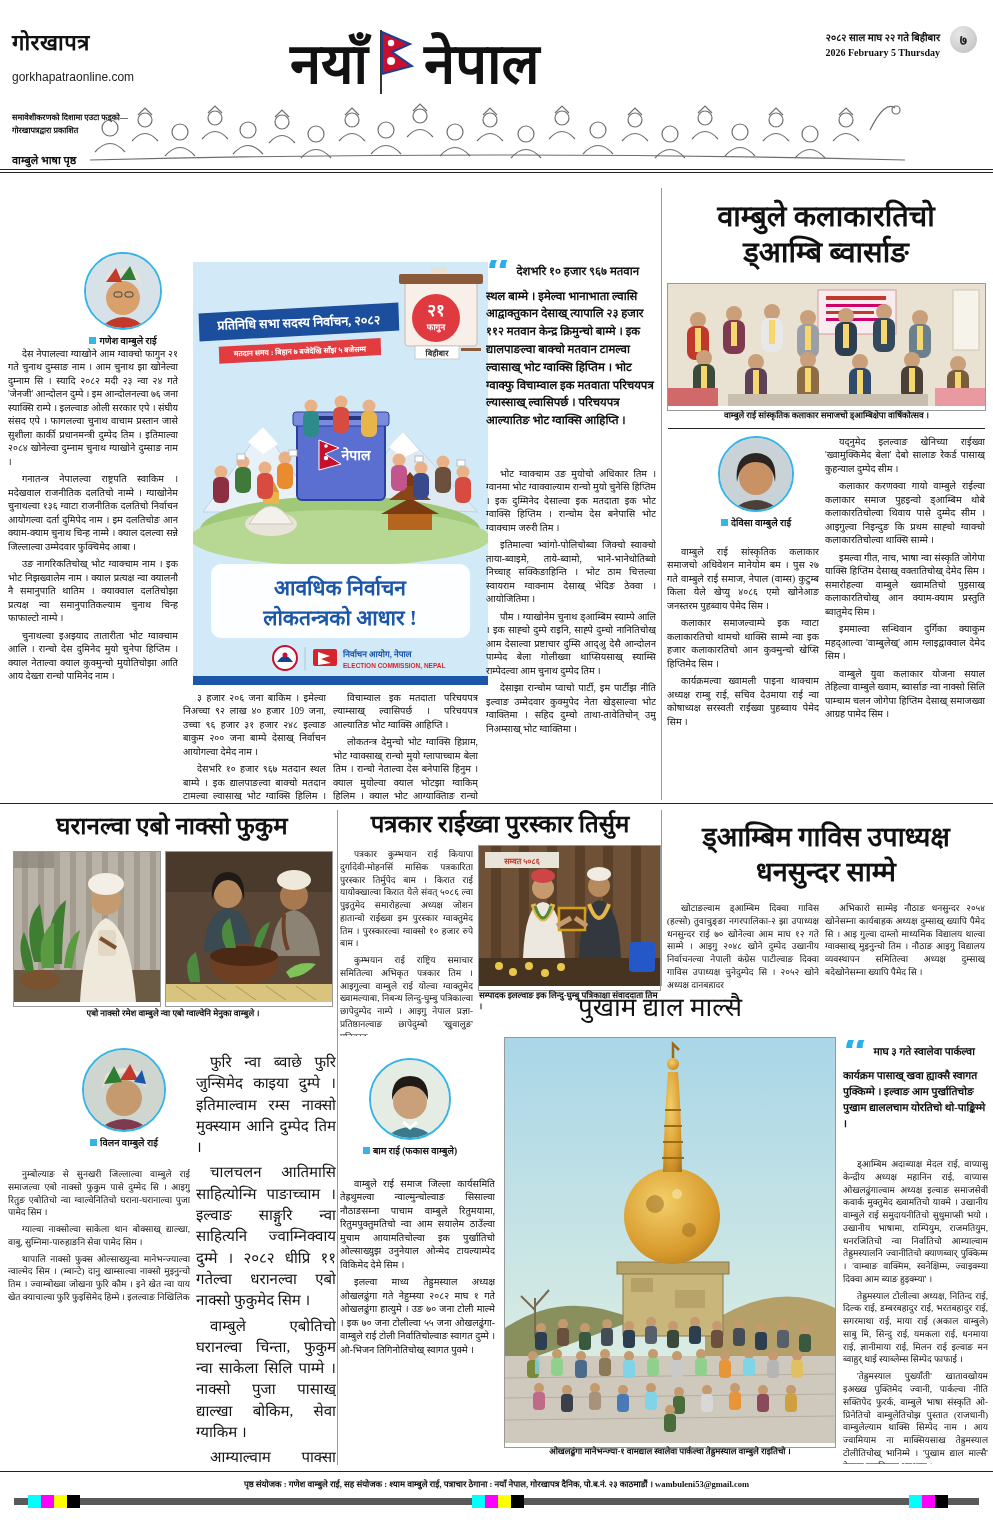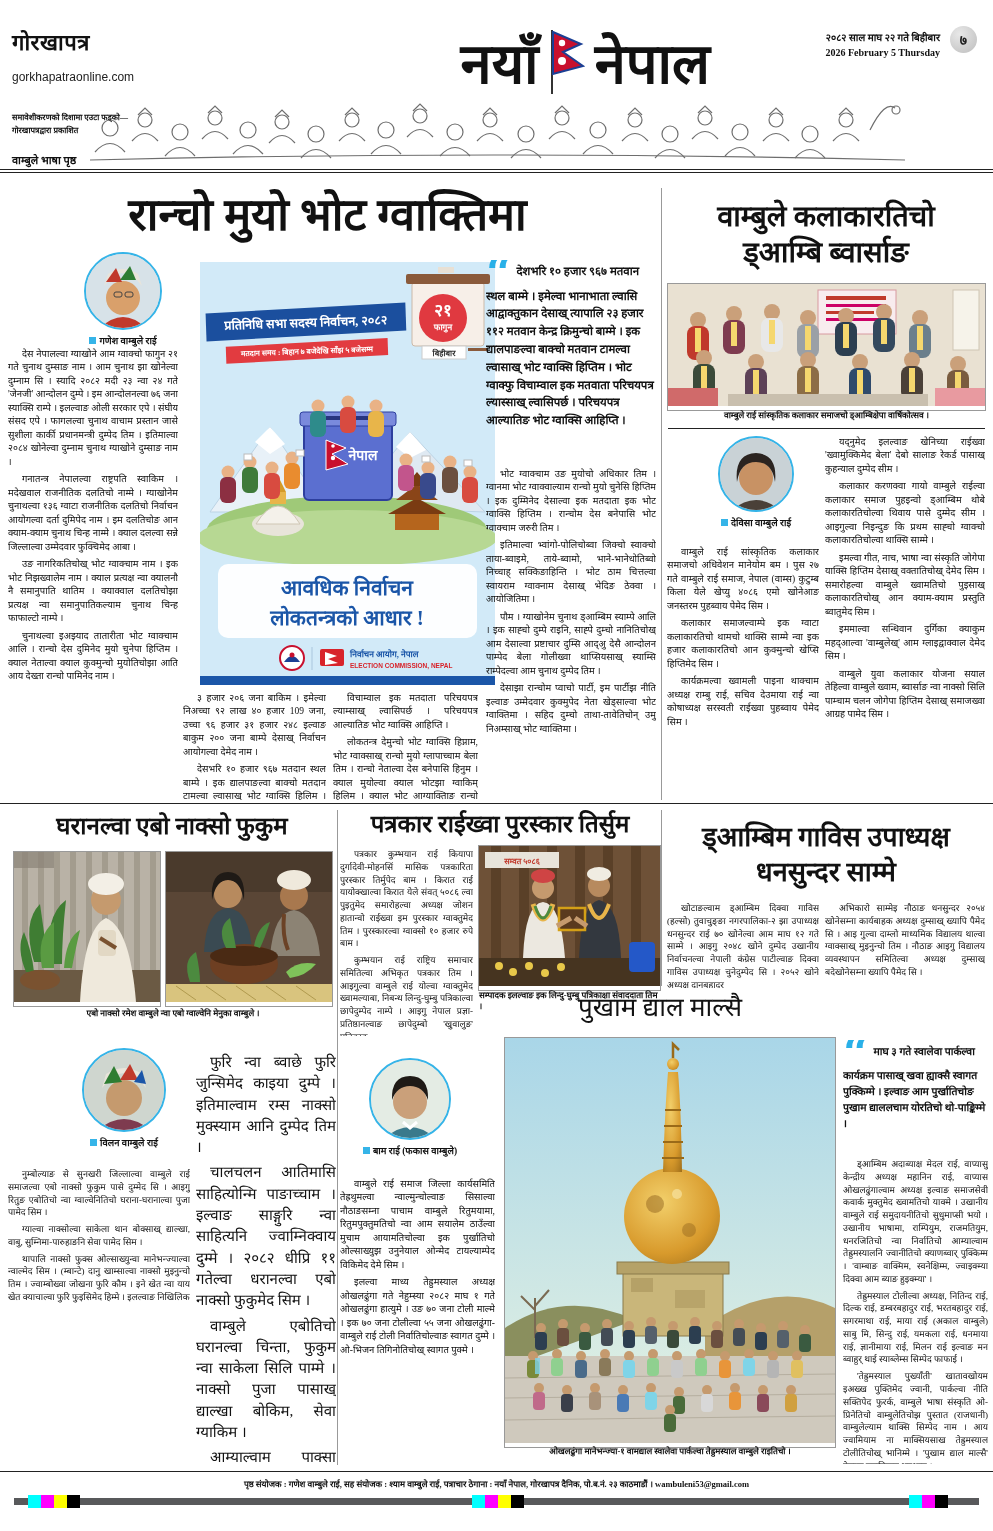--- a/index.html
+++ b/index.html
@@ -8,7 +8,7 @@
   .abs{position:absolute;}
   .brand{font-size:22px;font-weight:bold;letter-spacing:.5px;}
   .brand-url{font-size:12px;font-family:"Liberation Sans",sans-serif;color:#222;margin-top:14px;}
-  .masthead{display:flex;align-items:center;gap:10px;justify-content:flex-end;}
+  .masthead{display:flex;align-items:center;gap:10px;justify-content:flex-start;}
   .masthead .word{font-size:56px;font-weight:bold;line-height:1;}
   .dateblk{font-size:10px;text-align:right;line-height:1.5;font-weight:bold;}
   .pagenum{width:27px;height:27px;border-radius:50%;background:radial-gradient(circle at 35% 30%,#e8e8e8,#bdbdbd);

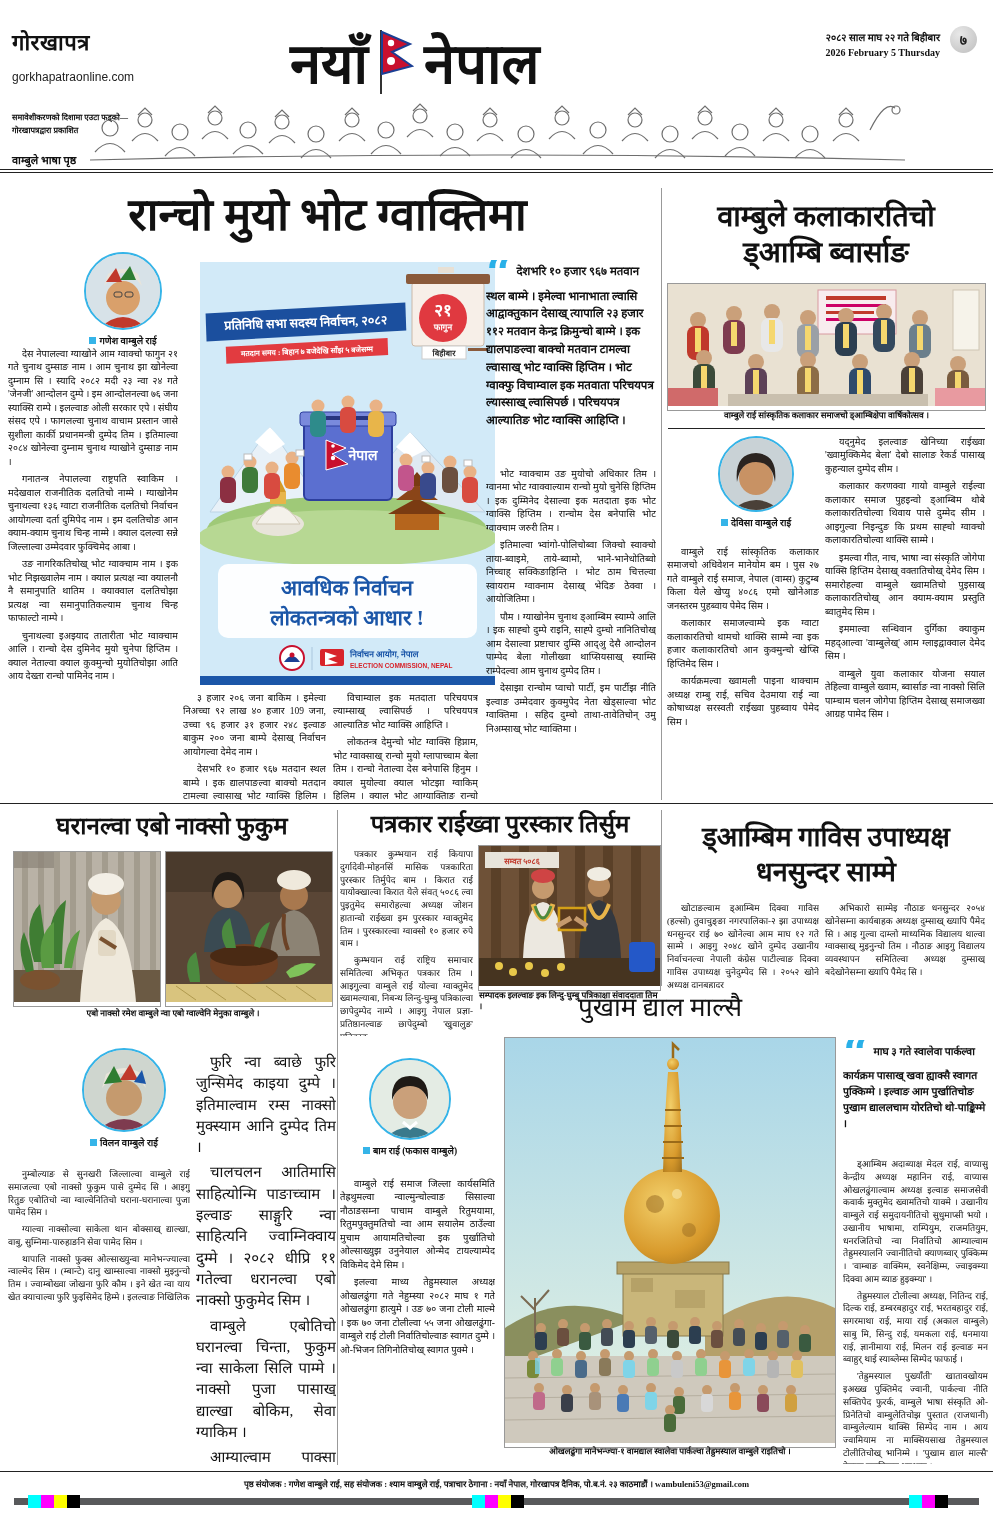--- a/index.html
+++ b/index.html
@@ -114,7 +114,6 @@
   <div class="abs rule" style="left:0;top:169px;width:993px;height:1px;"></div>
   <div class="abs rule" style="left:0;top:172px;width:993px;height:1px;"></div>
 
-  <div class="abs headline-xl" style="left:55px;top:192px;width:545px;">रान्चो मुयो भोट ग्वाक्तिमा</div>
 
   <div class="abs author" style="left:58px;top:252px;width:130px;">
     <div class="avatar" style="width:74px;height:74px;">

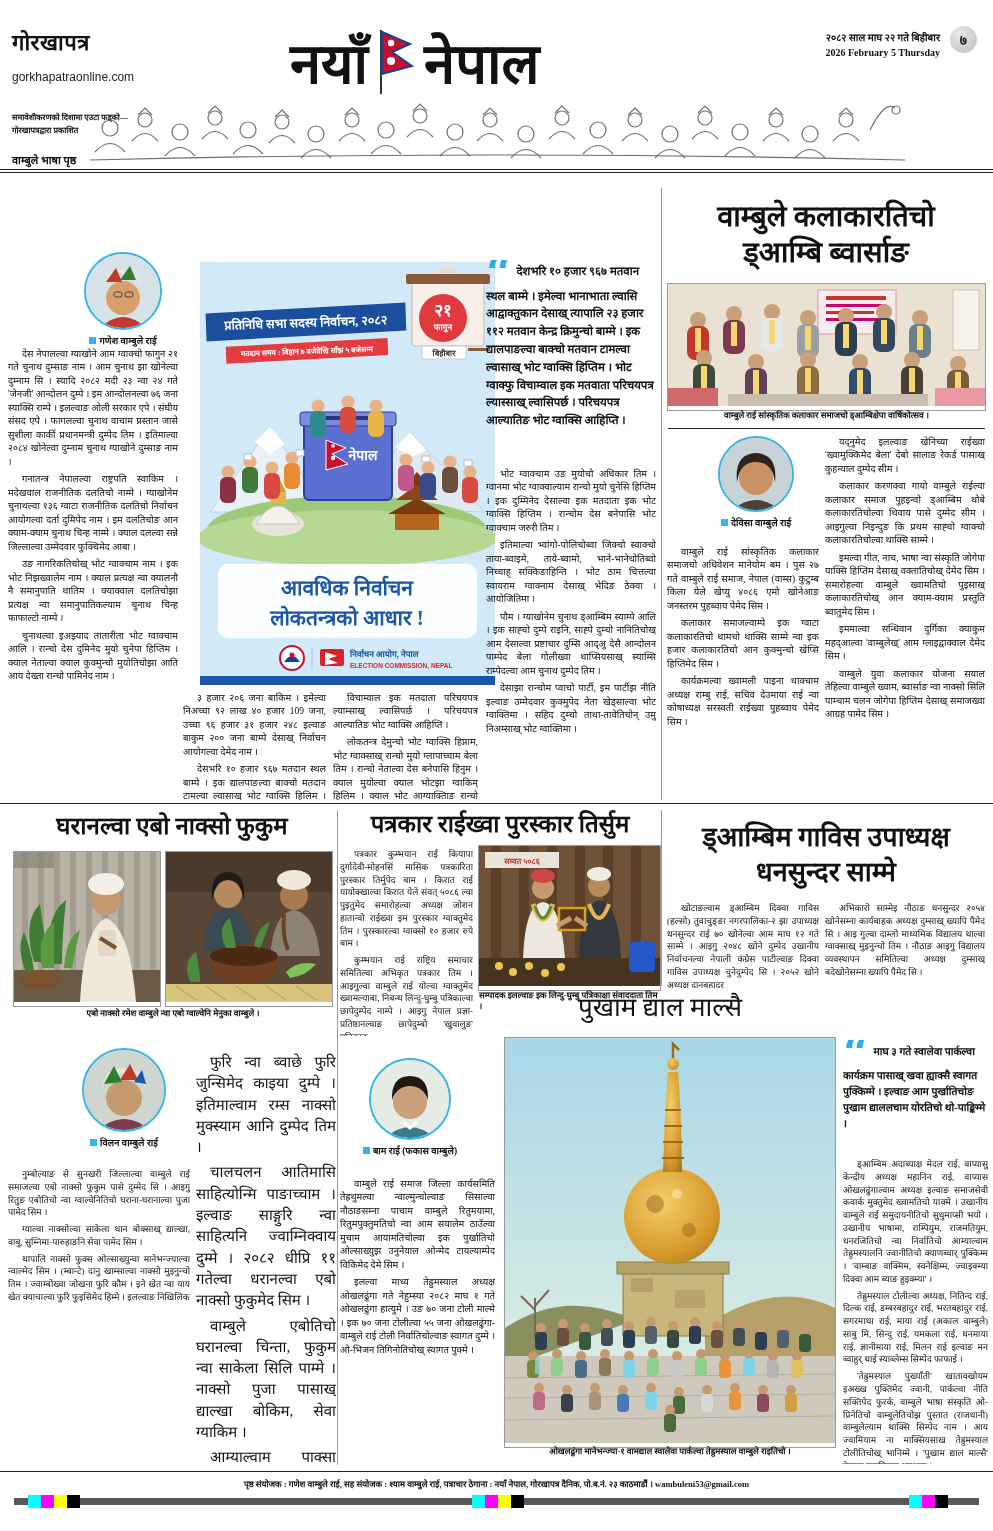--- a/index.html
+++ b/index.html
@@ -141,7 +141,7 @@
     <p>चुनाथल्वा इअझ्याद तातारीता भोट ग्वाक्चाम आलि । रान्चो देस दुमिनेद मुयो चुनेपा हिप्तिम । क्याल नेताल्वा क्याल कुक्मुन्चो मुयोतिचोझा आति आय देख्ता रान्चो पामिनेद नाम ।</p>
   </div>
 
-  <div class="abs" style="left:200px;top:262px;">
+  <div class="abs" style="left:193px;top:262px;">
     <svg width="295" height="423" viewBox="0 0 295 423">
       <rect width="295" height="423" fill="#d2eaf8"></rect>
 

